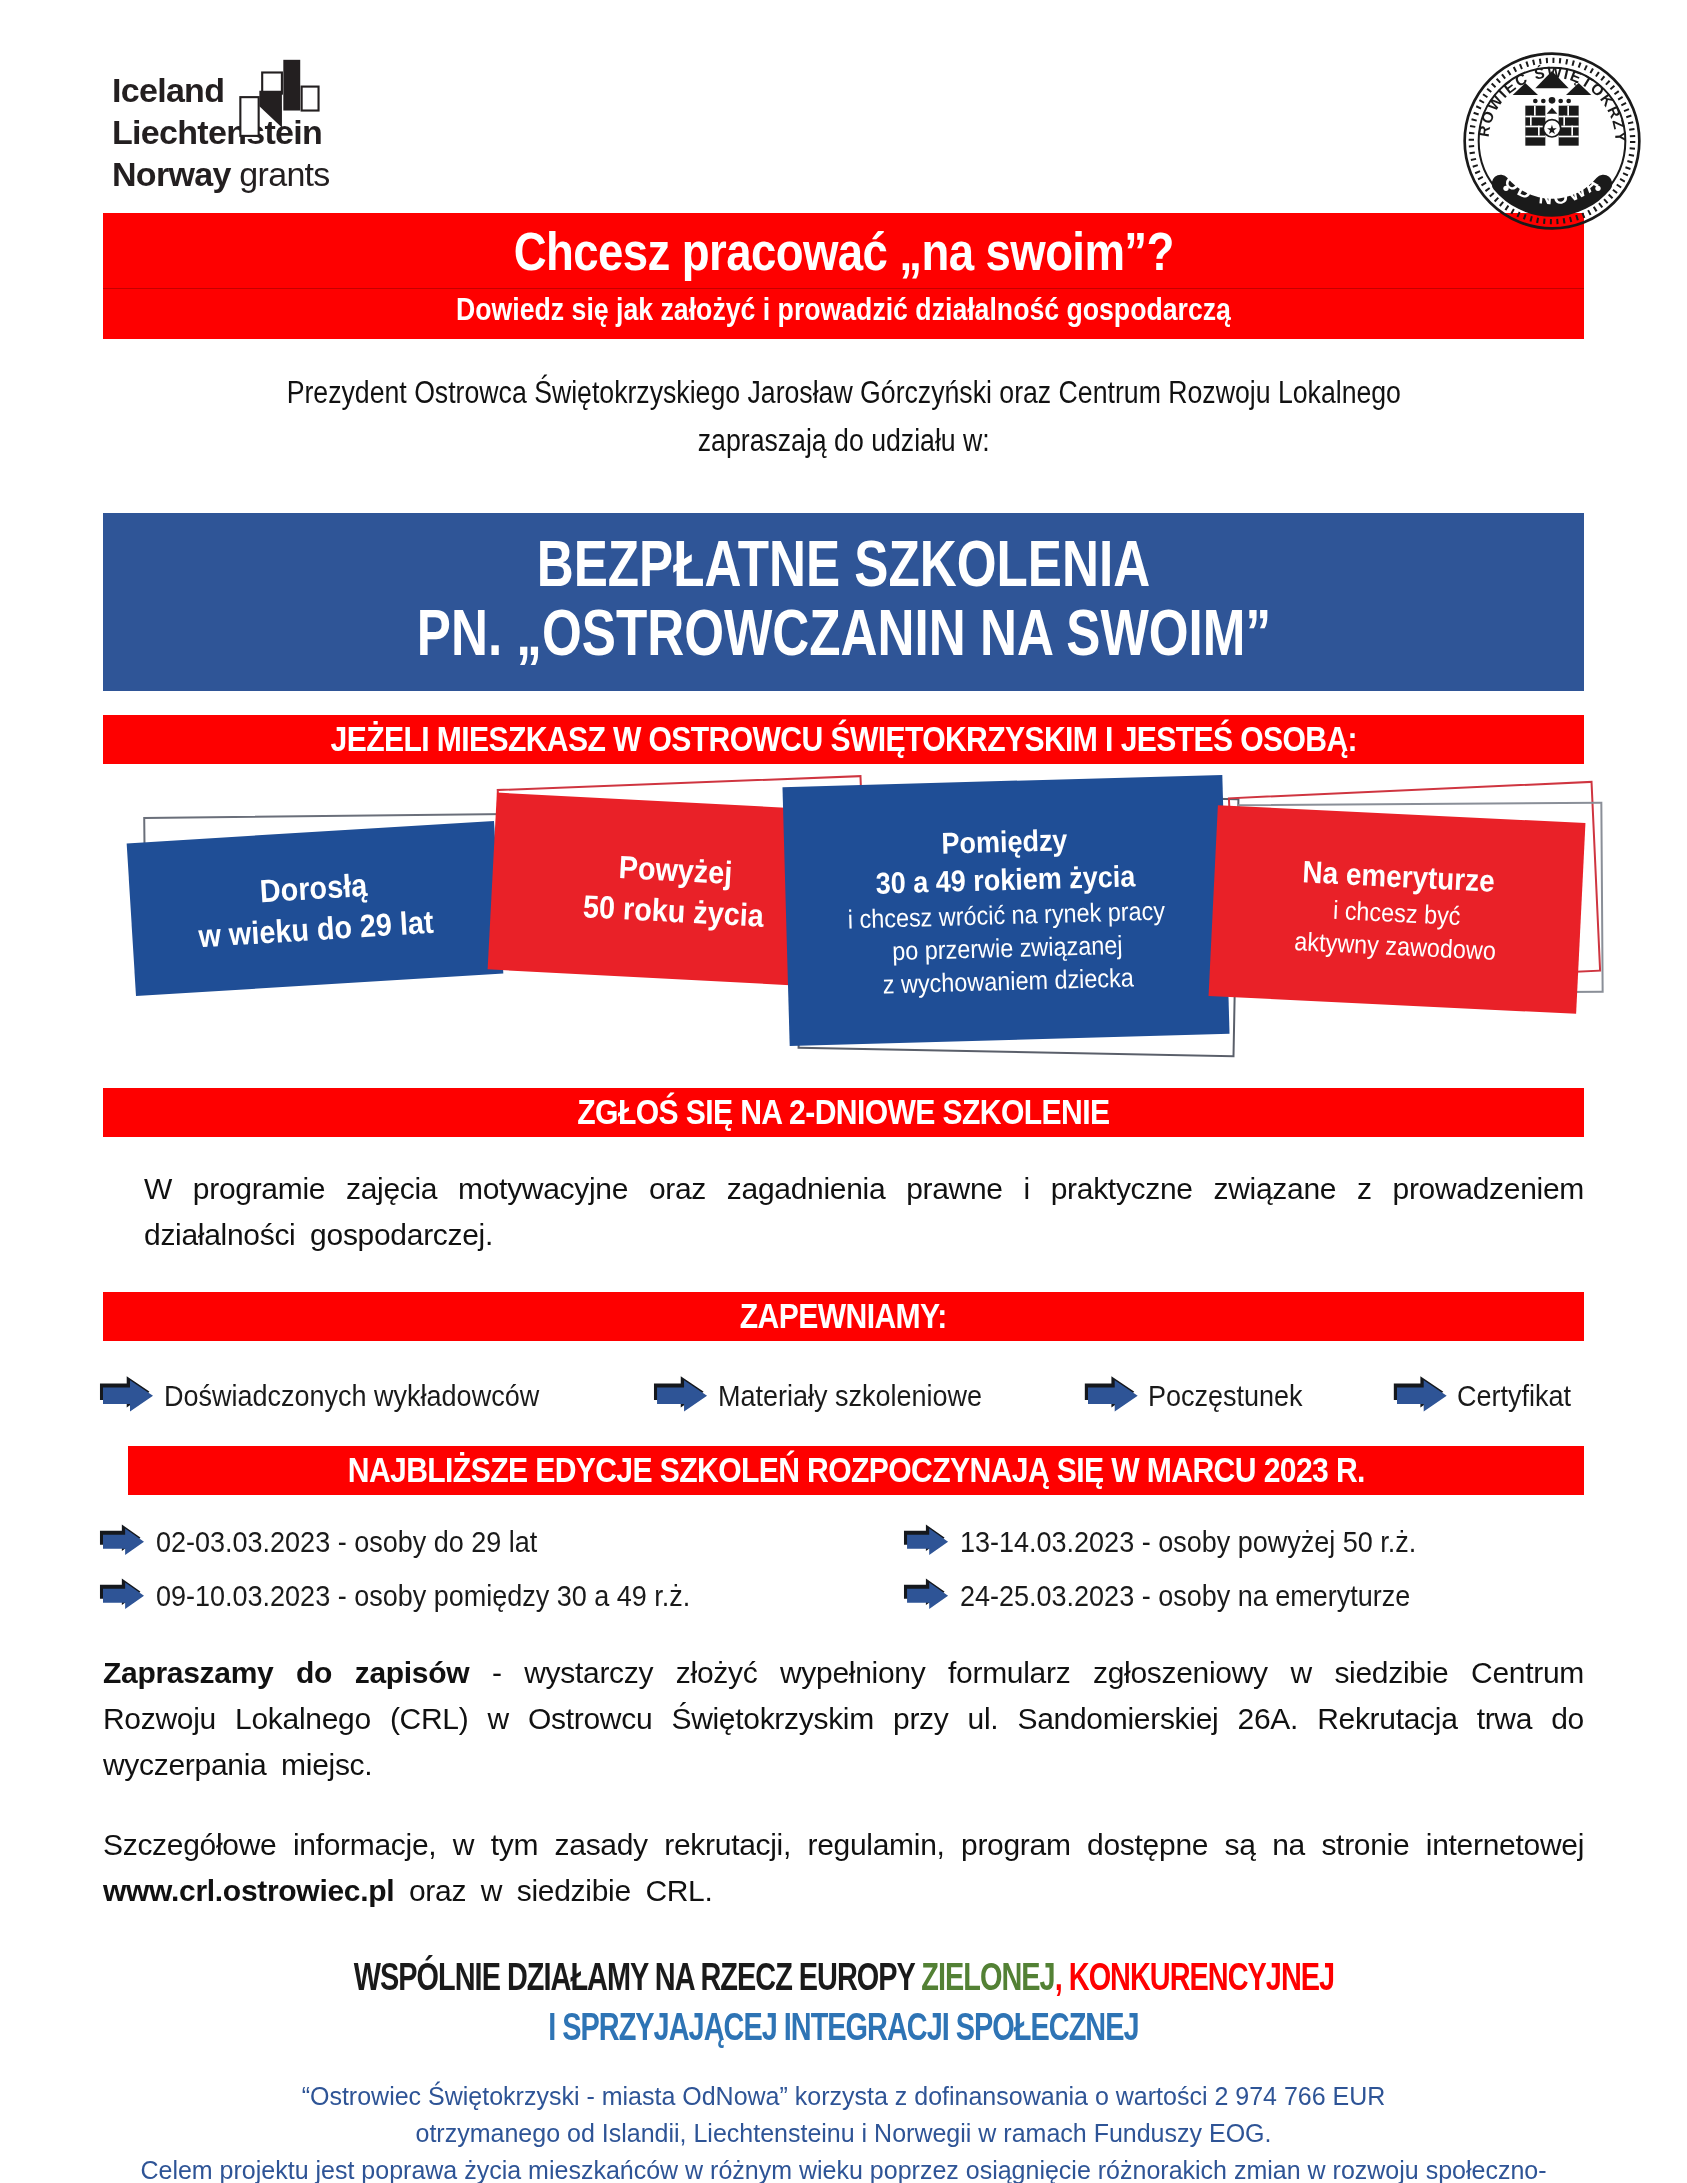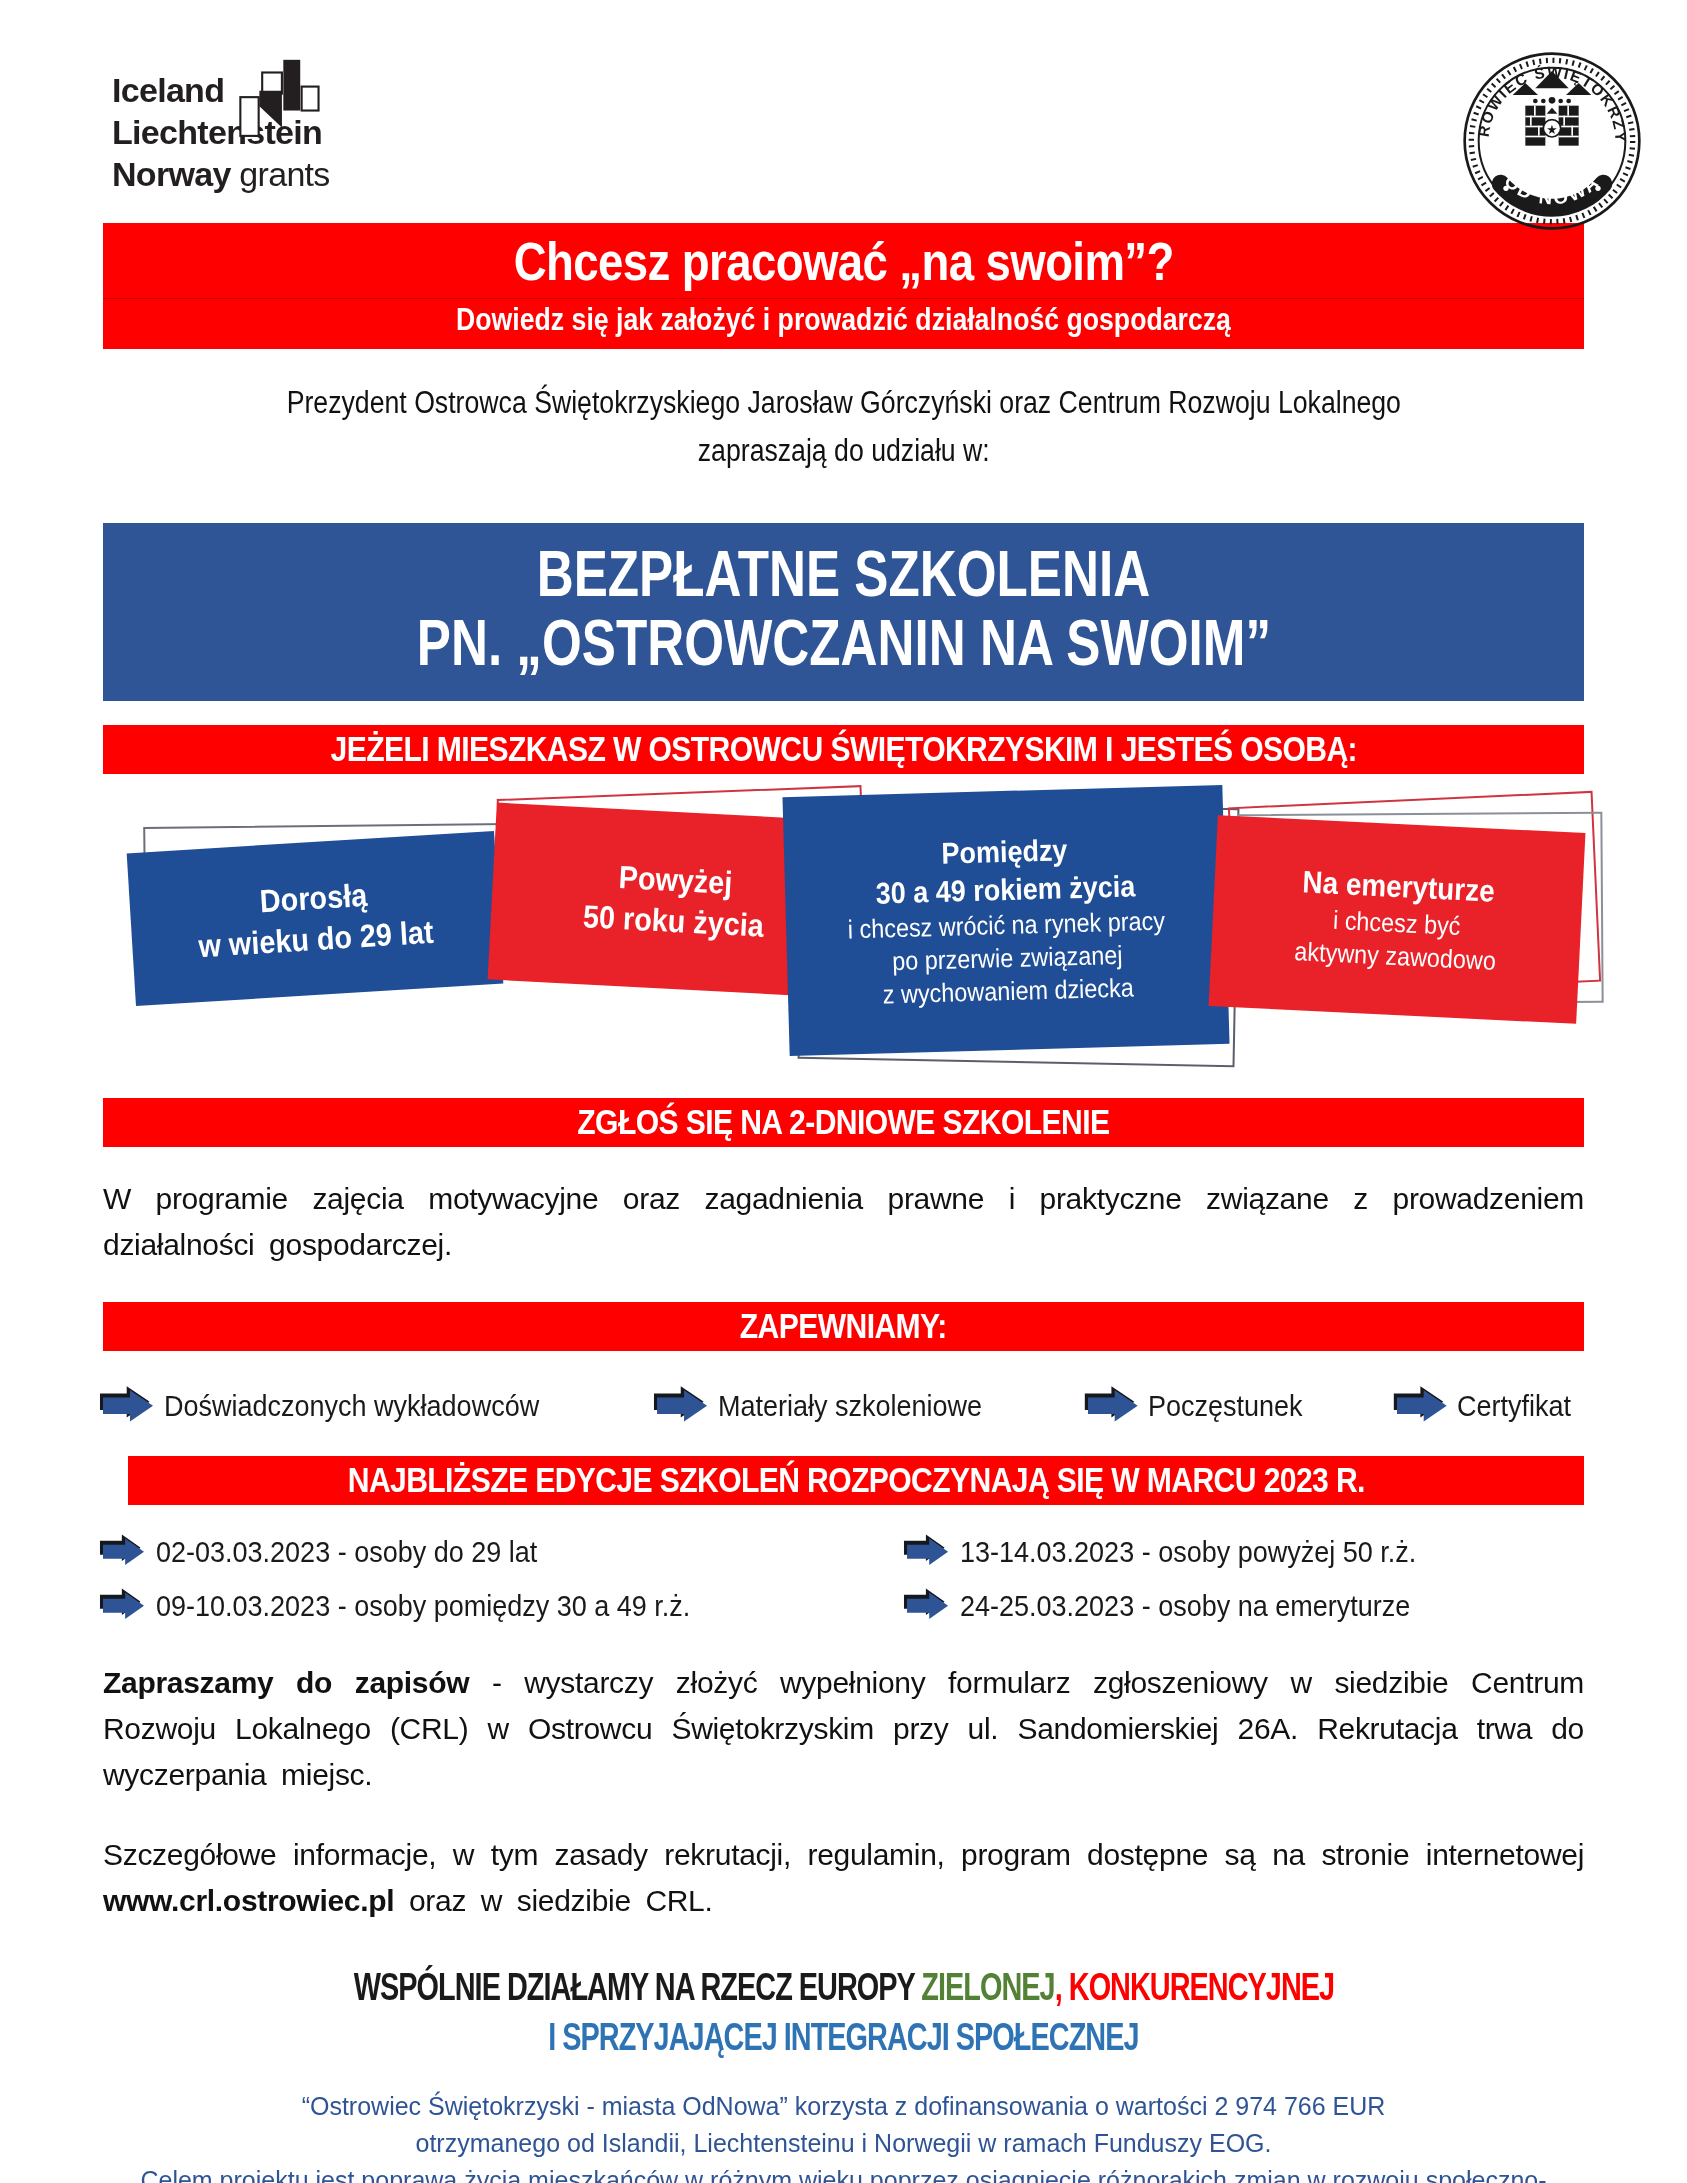--- a/index.html
+++ b/index.html
@@ -20,7 +20,7 @@
   .red-band{background:#fe0000;color:#ffffff;text-align:center;
     display:flex;flex-direction:column;align-items:center;justify-content:center;}
   .cond{display:inline-block;white-space:nowrap;transform:scaleX(.86);transform-origin:center;}
-  .band1{margin-top:25px;padding:6.6px 0 10.6px 0;}
+  .band1{margin-top:15px;padding:6.6px 0 10.6px 0;}
   .band1-title{font-size:53px;font-weight:bold;letter-spacing:-0.7px;line-height:64px;}
   .band1-divider{width:100%;height:1.3px;background:rgba(90,0,0,.35);margin:4px 0 2.6px 0;}
   .band1-sub{font-size:31px;font-weight:bold;line-height:37px;}

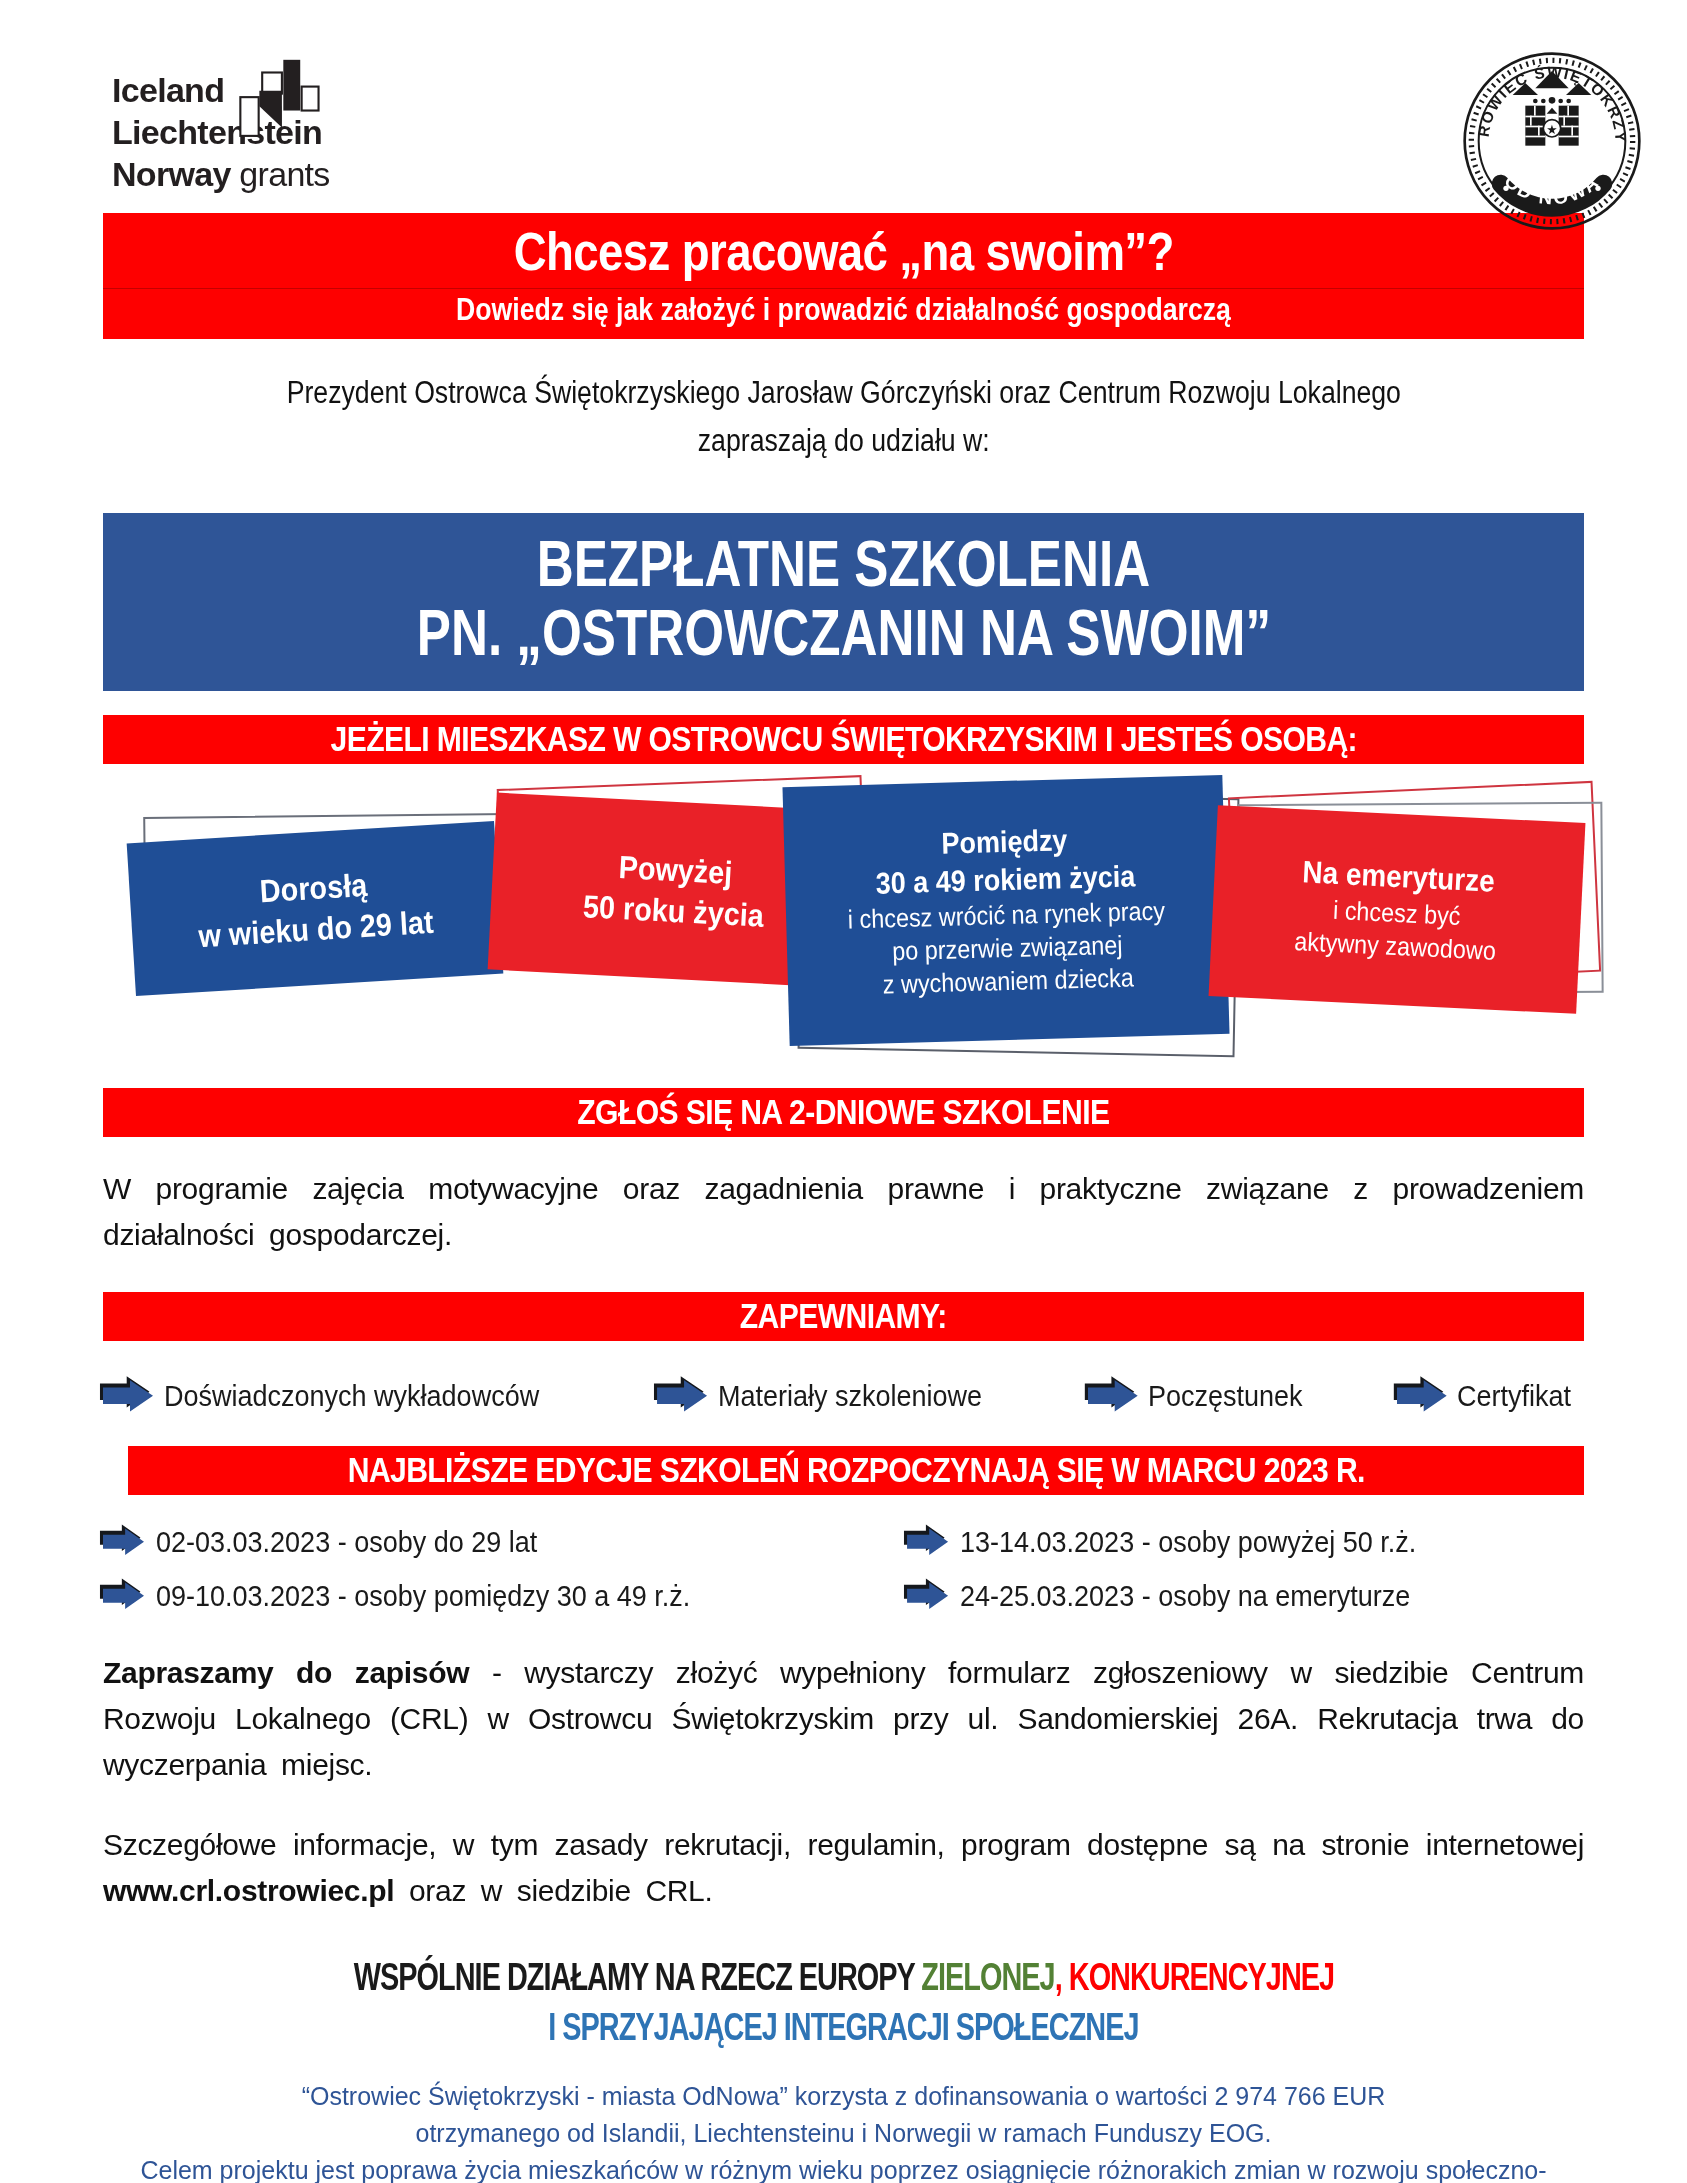--- a/index.html
+++ b/index.html
@@ -65,7 +65,7 @@
   
   .para{font-size:30px;line-height:46px;text-align:justify;letter-spacing:-0.3px;
     word-spacing:6.6px;color:#111;}
-  .p1{margin-top:29px;}
+  .p1{margin-top:29px;margin-left:41px;}
   .p2{margin-top:37px;}
   .p3{margin-top:34px;}
   .para .bold{font-weight:bold;}

